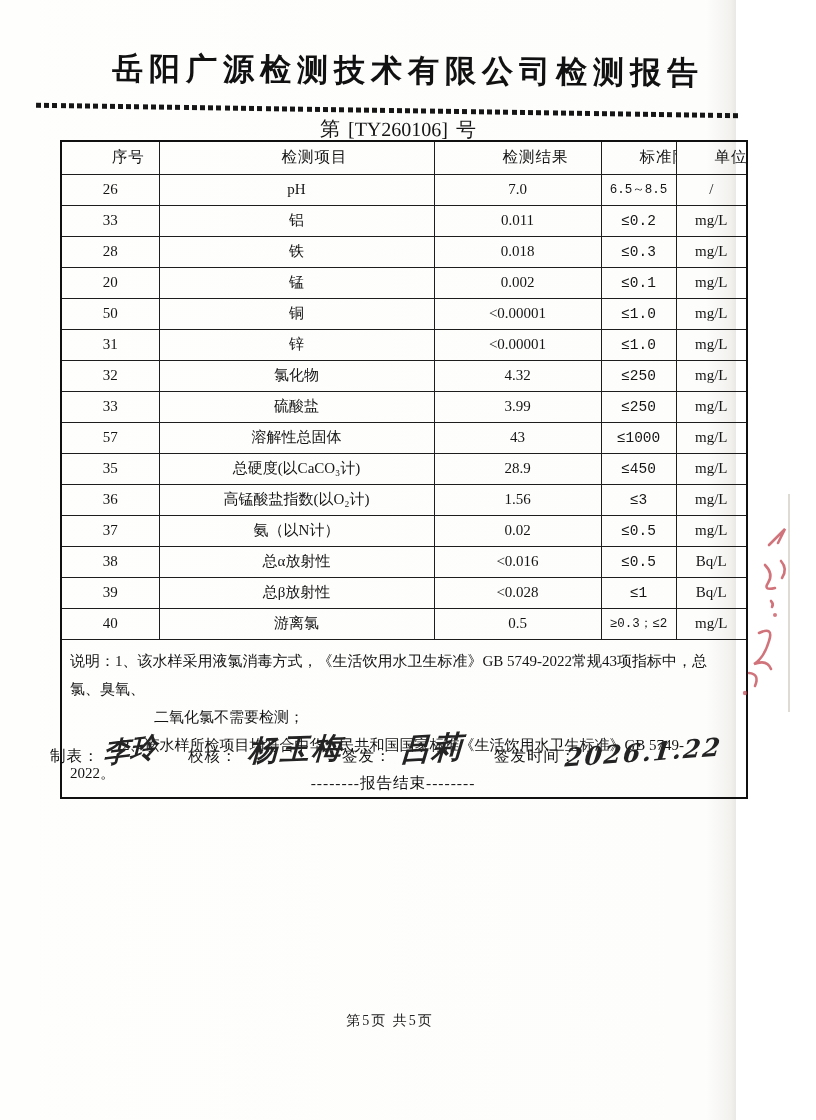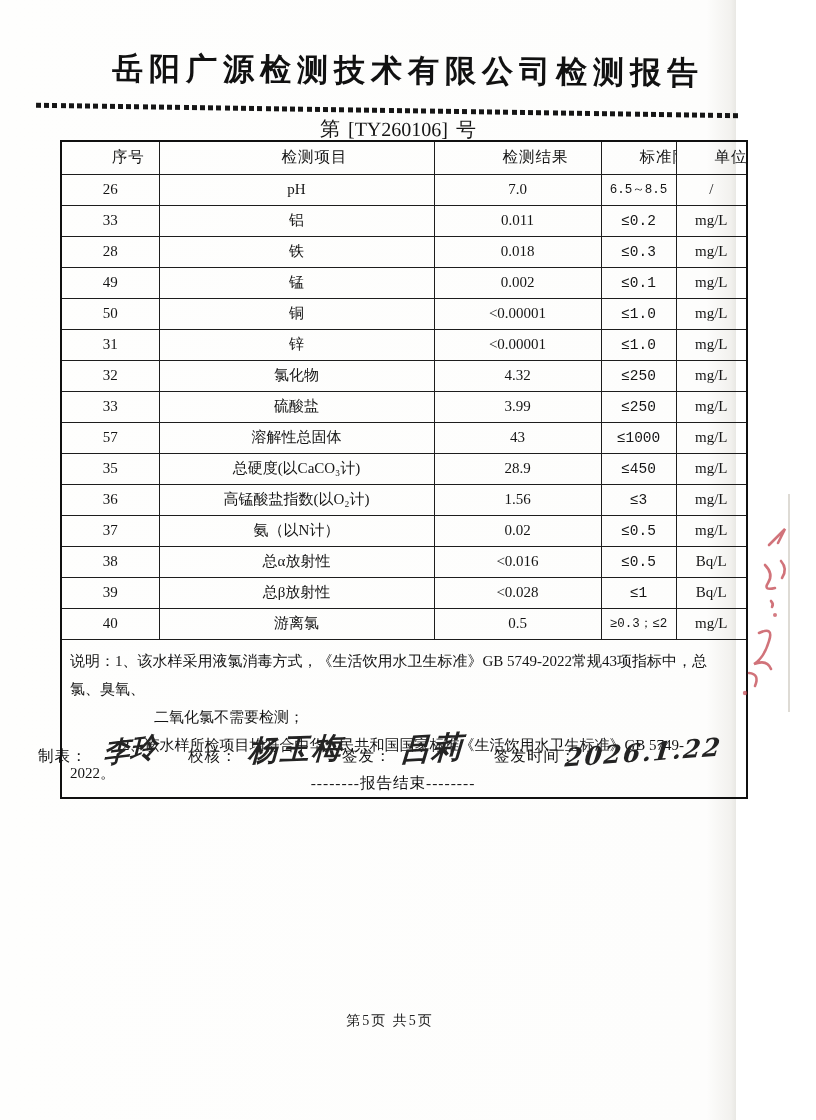--- a/index.html
+++ b/index.html
@@ -151,7 +151,7 @@
           <td>mg/L</td>
         </tr>
         <tr>
-          <td>49</td>
+          <td>20</td>
           <td>锰</td>
           <td>0.002</td>
           <td class="limit">≤0.1</td>

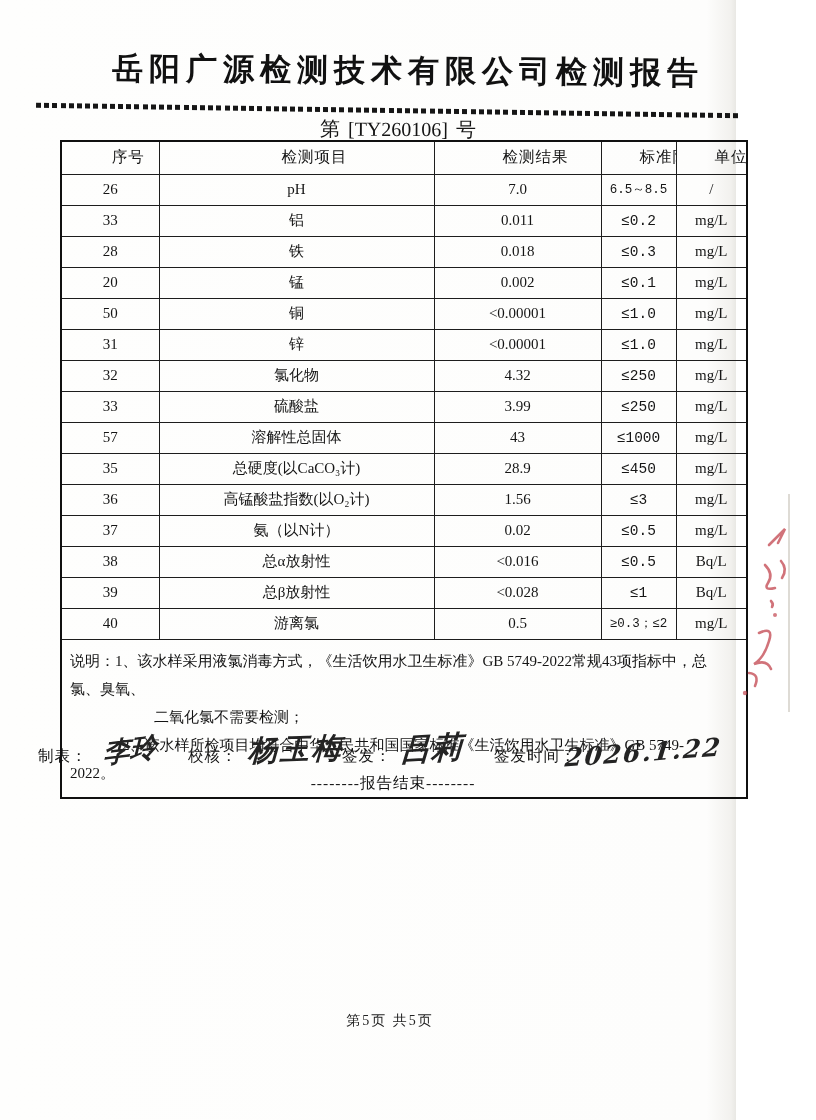--- a/index.html
+++ b/index.html
@@ -72,7 +72,7 @@
   
   .sign-row { position:absolute; top:738px; left:0; width:816px; height:60px; font-size:15.5px; color:#121212; }
   .sig-label { position:absolute; top:8px; white-space:nowrap; letter-spacing:1px; }
-  .lbl-maker  { left:38px;text-align:right; }
+  .lbl-maker  { left:50px;text-align:right; }
   .lbl-check  { left:188px; }
   .lbl-issue  { left:342px; }
   .lbl-date   { left:494px; }

